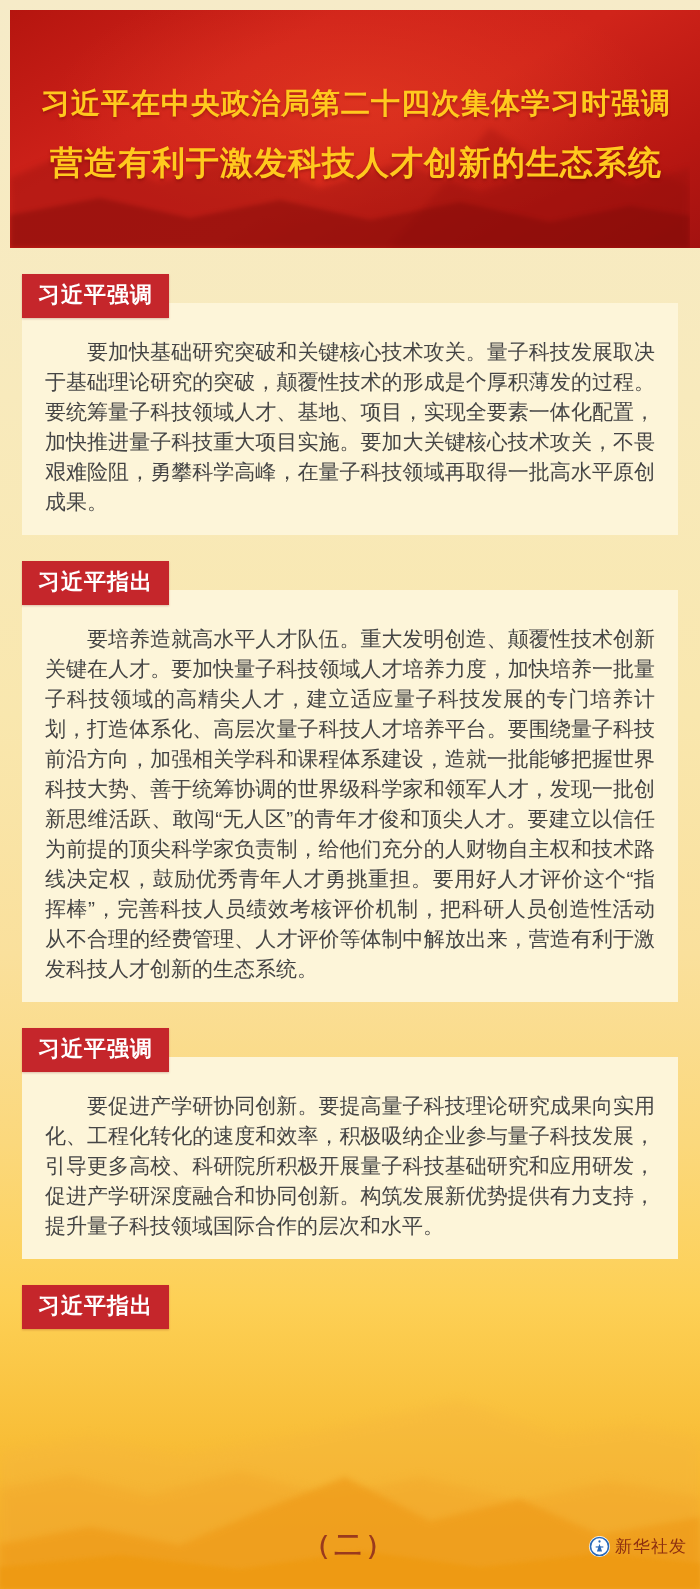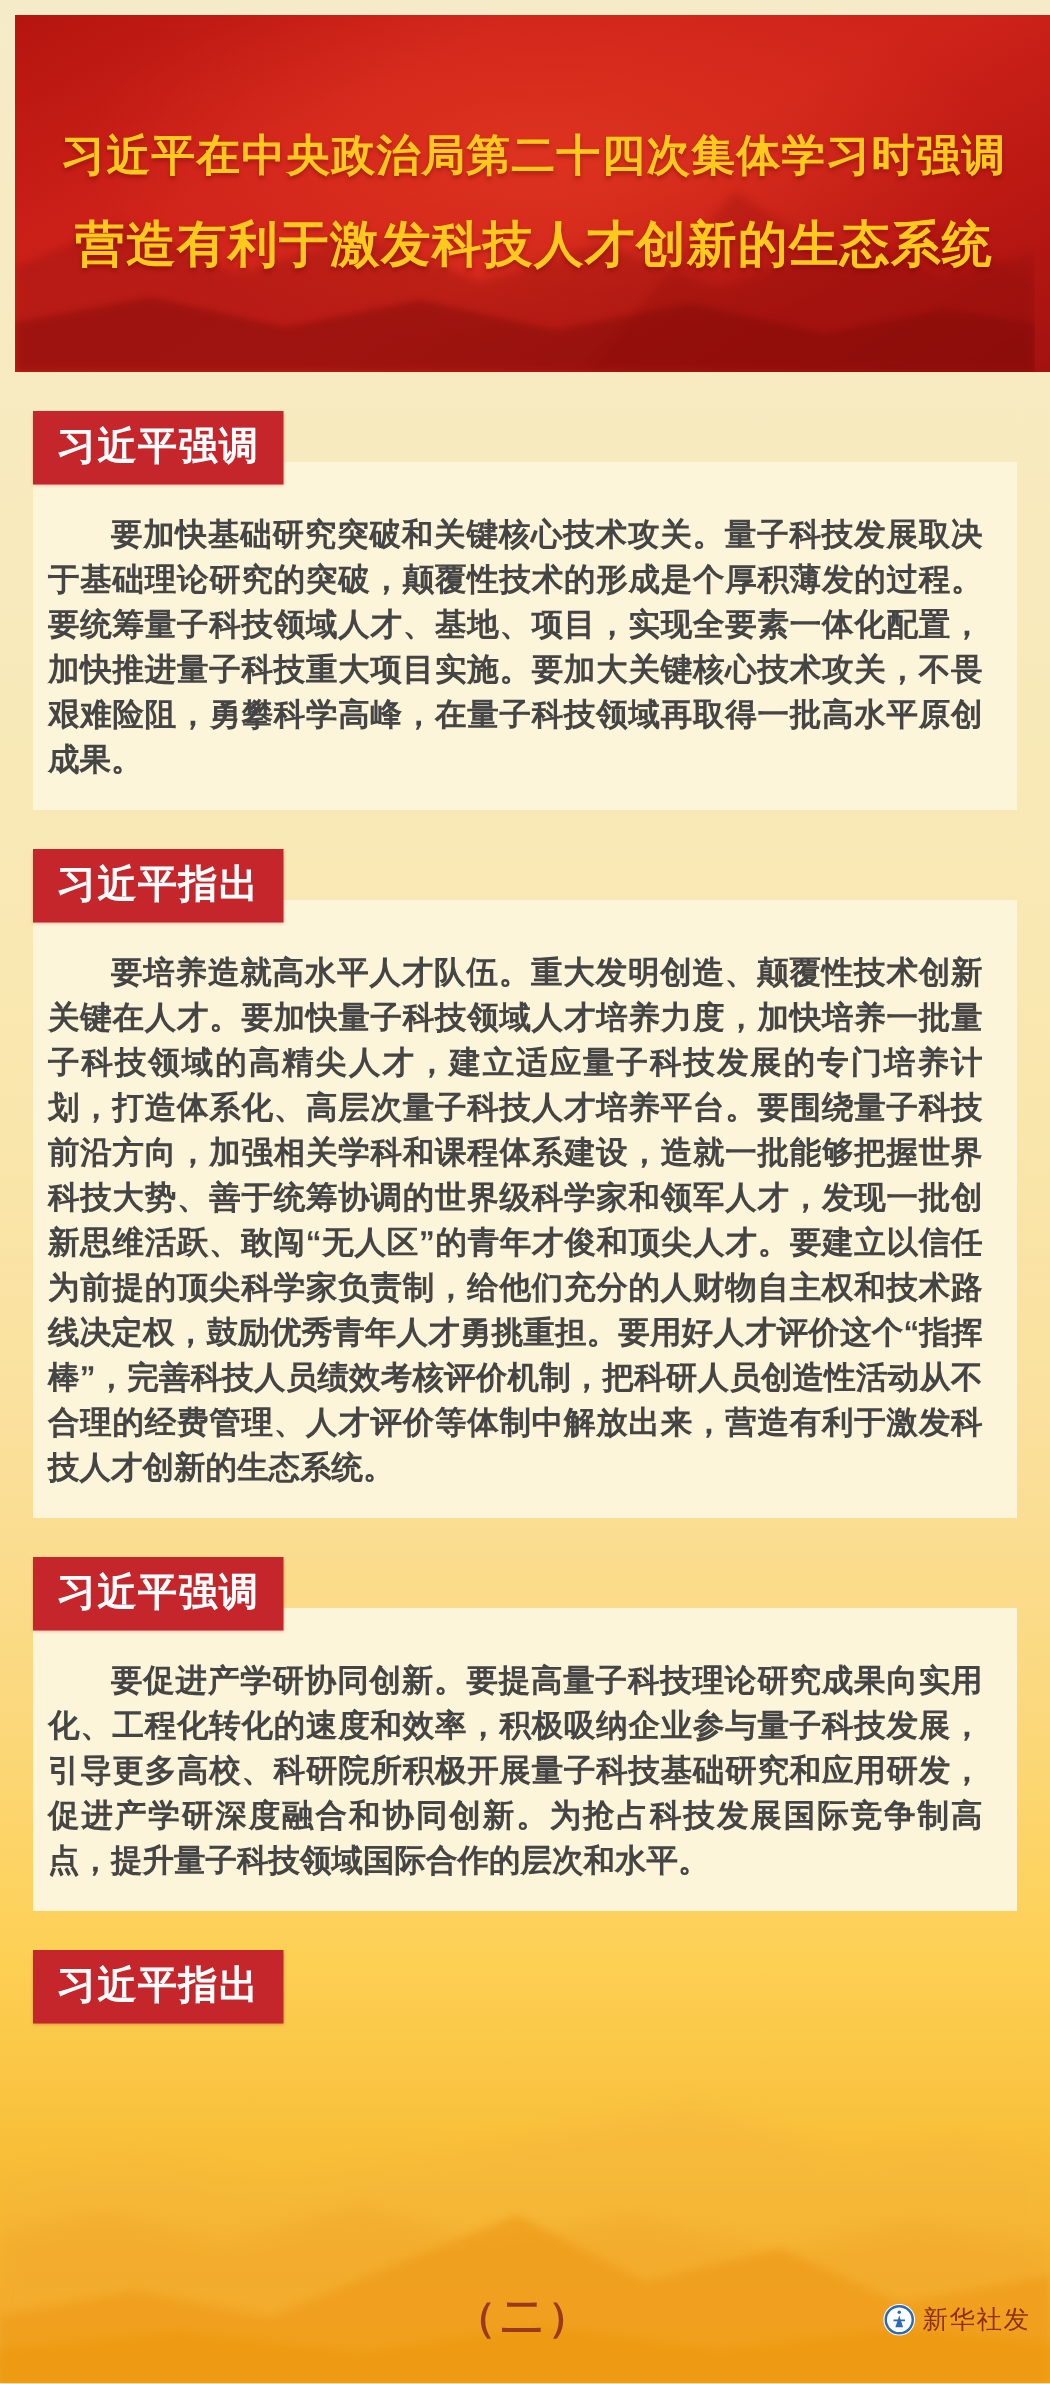--- a/index.html
+++ b/index.html
@@ -51,7 +51,7 @@
     display: inline-block;
     position: relative; z-index: 2;
     background: #c5262b; color: #ffffff;
-    font-size: 26px; font-weight: bold;
+    font-size: 22px; font-weight: bold;
     padding: 6px 16px 8px 16px;
     letter-spacing: 1px;
     box-shadow: 0 1px 2px rgba(120,20,20,0.25);

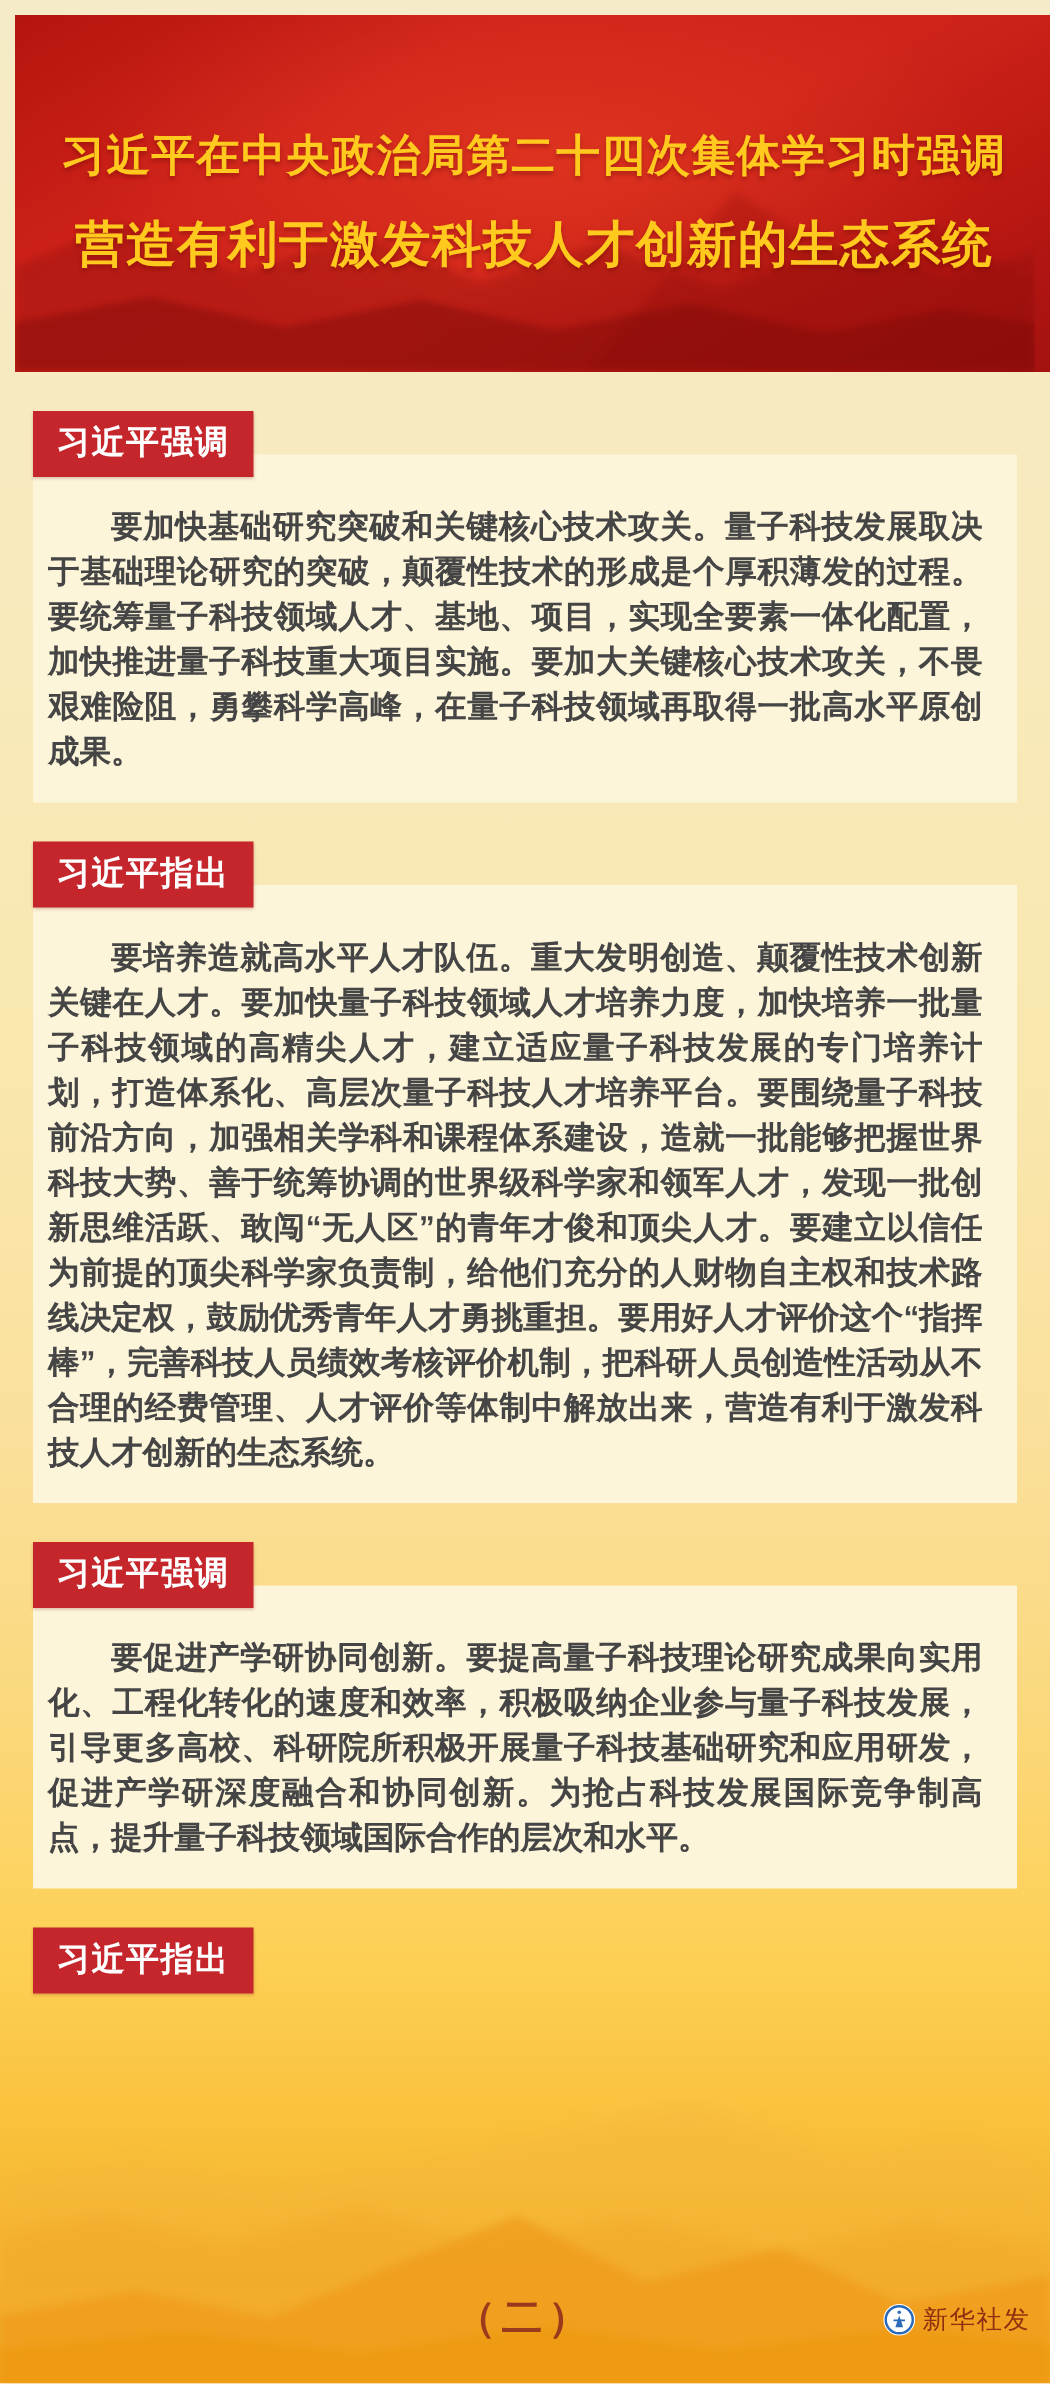--- a/index.html
+++ b/index.html
@@ -60,8 +60,7 @@
     position: relative; z-index: 1;
     margin-top: -15px;
     background: #fdf5d9;
-    padding: 34px 23px 18px 10px;
-    font-weight: bold;
+    padding: 34px 23px 18px 23px;
   }
   .box p {
     margin: 0;

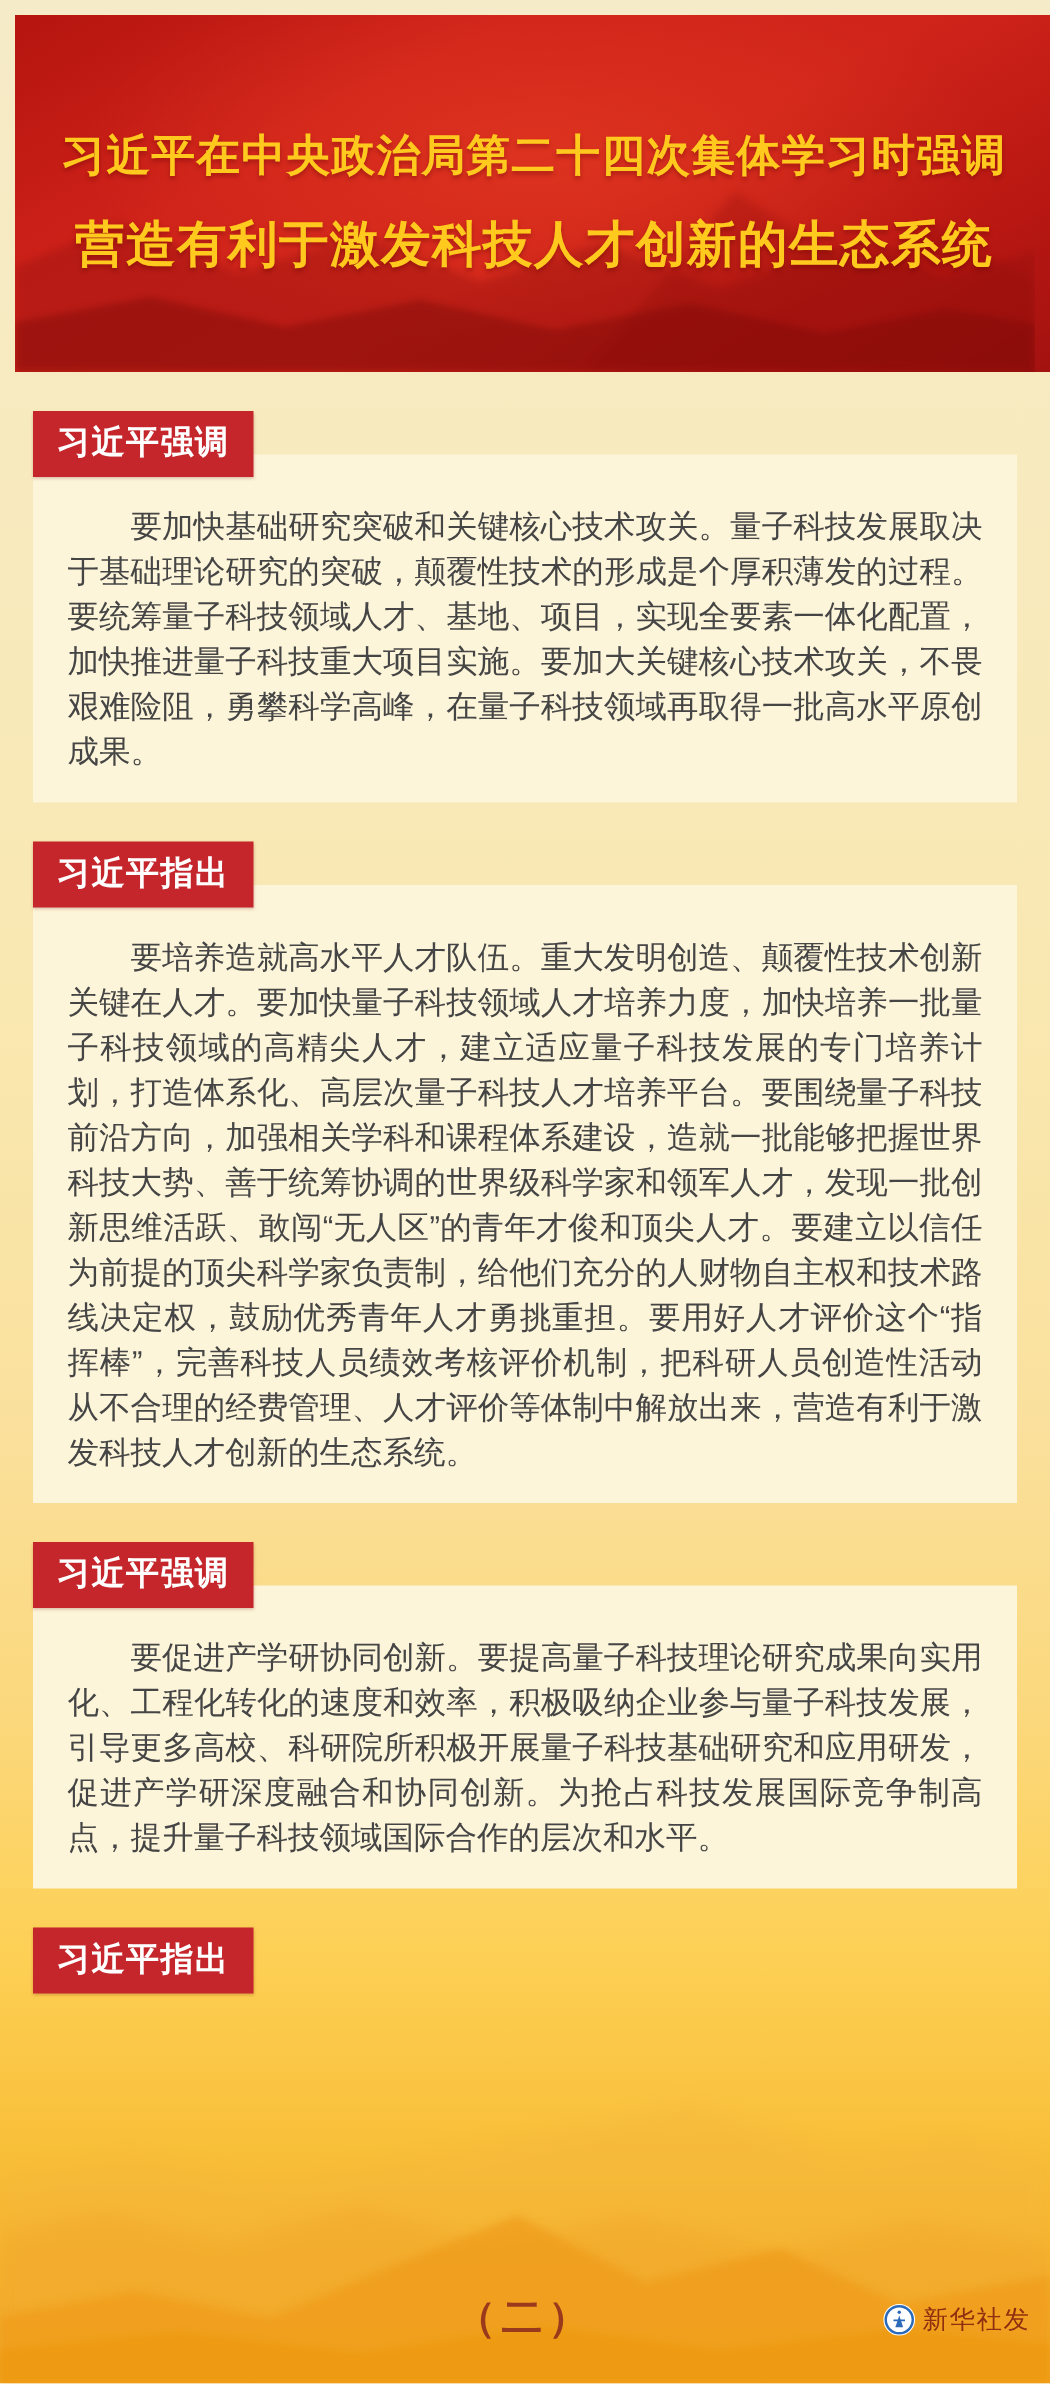--- a/index.html
+++ b/index.html
@@ -119,7 +119,7 @@
   <div class="section">
     <div class="badge">习近平强调</div>
     <div class="box">
-      <p>要促进产学研协同创新。要提高量子科技理论研究成果向实用化、工程化转化的速度和效率，积极吸纳企业参与量子科技发展，引导更多高校、科研院所积极开展量子科技基础研究和应用研发，促进产学研深度融合和协同创新。为抢占科技发展国际竞争制高点，提升量子科技领域国际合作的层次和水平。</p>
+      <p>要促进产学研协同创新。要提高量子科技理论研究成果向实用化、工程化转化的速度和效率，积极吸纳企业参与量子科技发展，引导更多高校、科研院所积极开展量子科技基础研究和应用研发，促进产学研深度融合和协同创新。构筑发展新优势提供有力支持，提升量子科技领域国际合作的层次和水平。</p>
     </div>
   </div>
 

